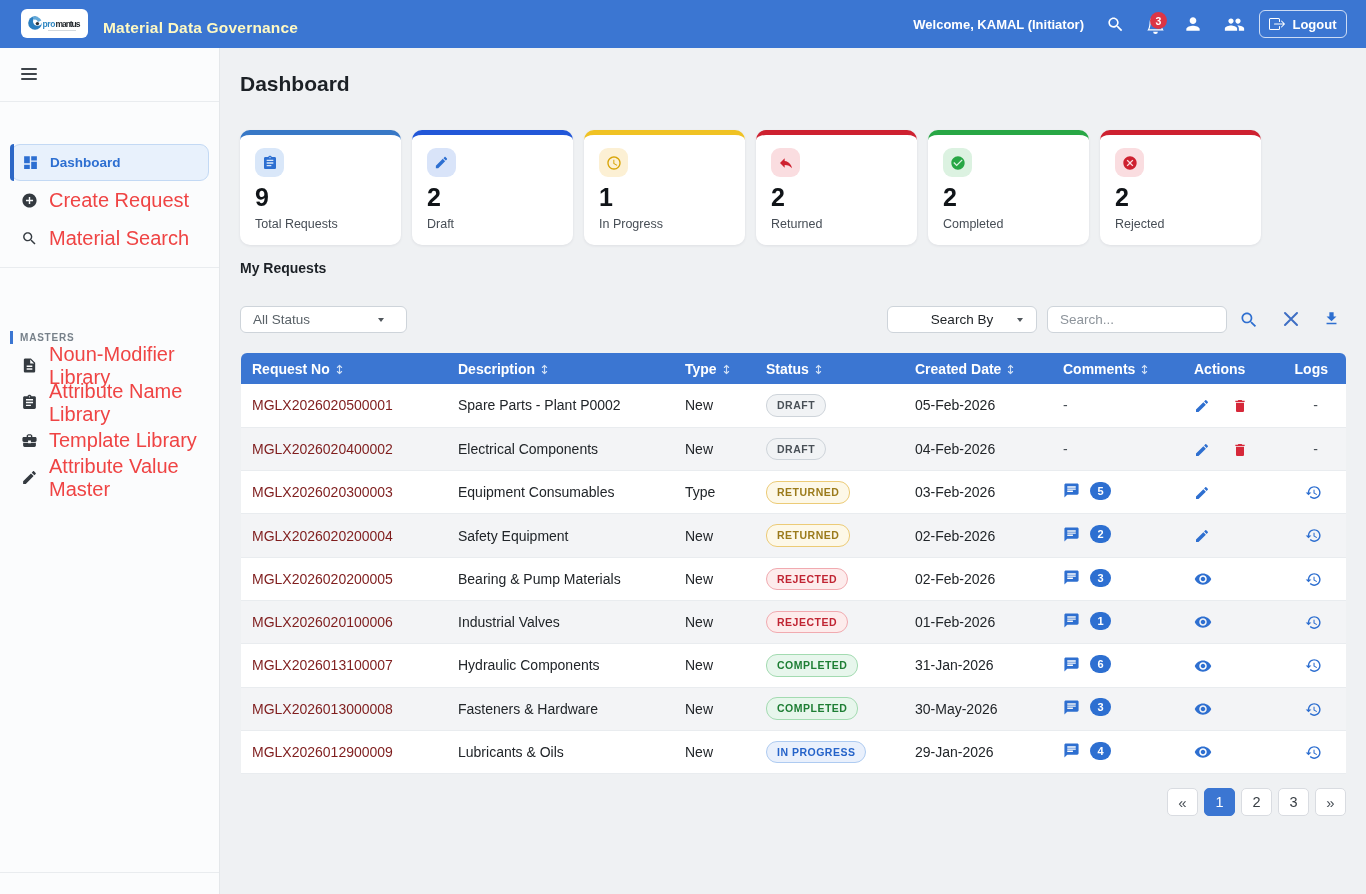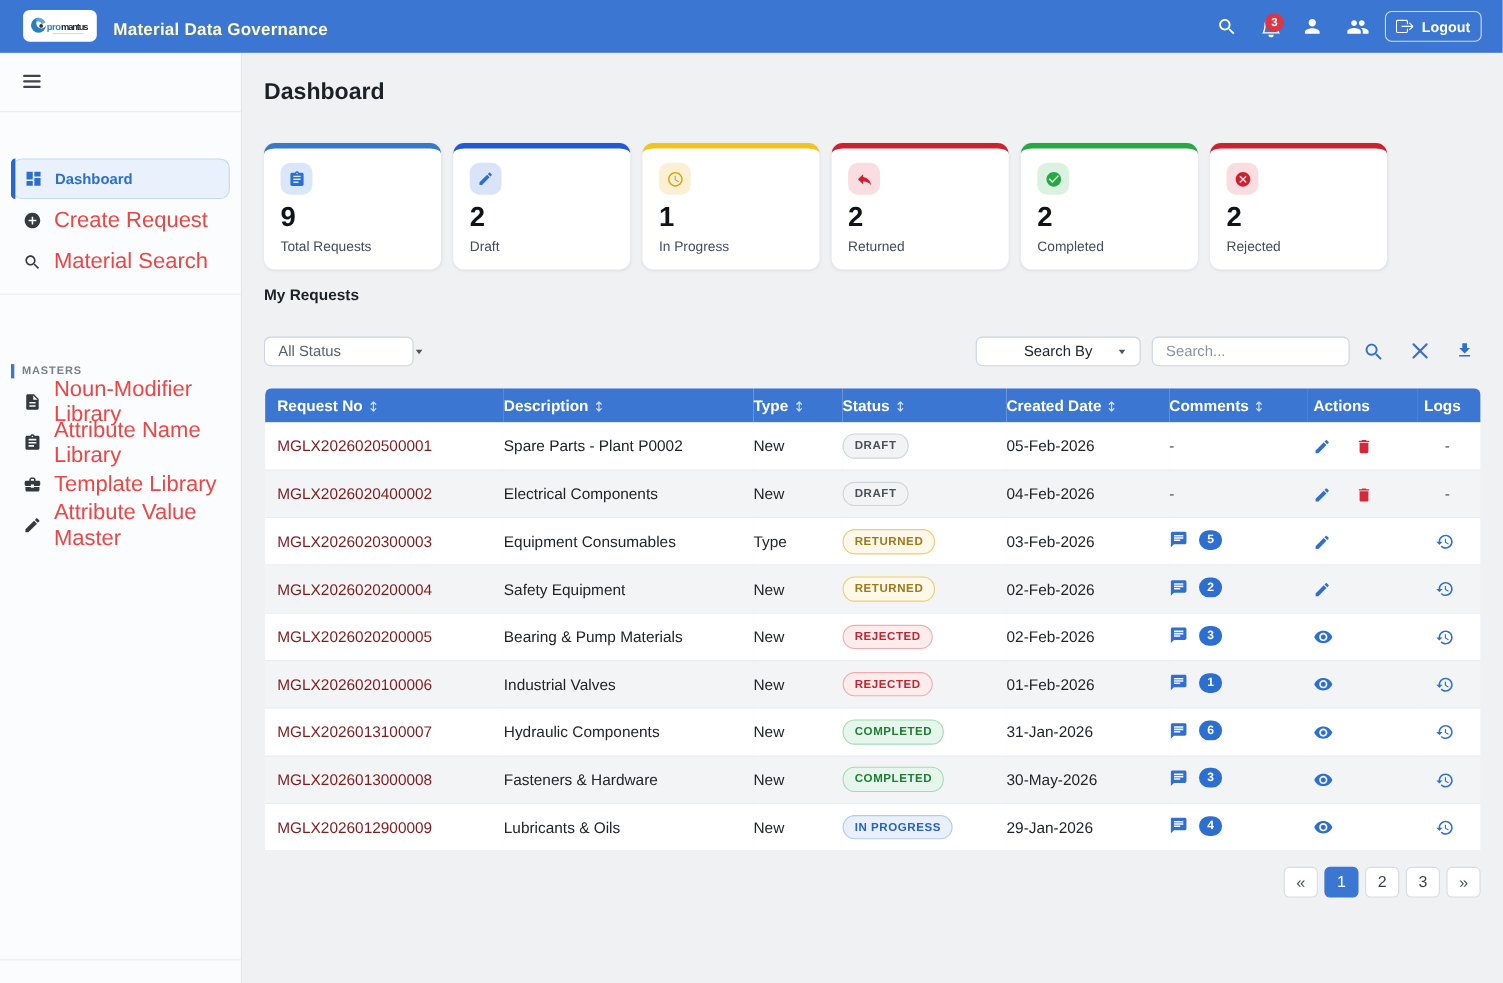--- a/index.html
+++ b/index.html
@@ -89,6 +89,7 @@
     </svg>
   </div>
   <div class="appname">Material Data Governance</div>
+  <div class="welcome">Welcome, KAMAL (Initiator)</div>
   <div class="tbicon" style="left:1103px;">
     <svg width="19" height="19" viewBox="0 0 24 24" fill="currentColor">
         <path d="M15.5 14h-.79l-.28-.27C15.41 12.59 16 11.11 16 9.5 16 5.91 13.09 3 9.5 3S3 5.91 3 9.5 5.91 16 9.5 16c1.61 0 3.09-.59 4.23-1.57l.27.28v.79l5 4.99L20.49 19l-4.99-5zm-6 0C7.01 14 5 11.99 5 9.5S7.01 5 9.5 5 14 7.01 14 9.5 11.99 14 9.5 14z"></path>

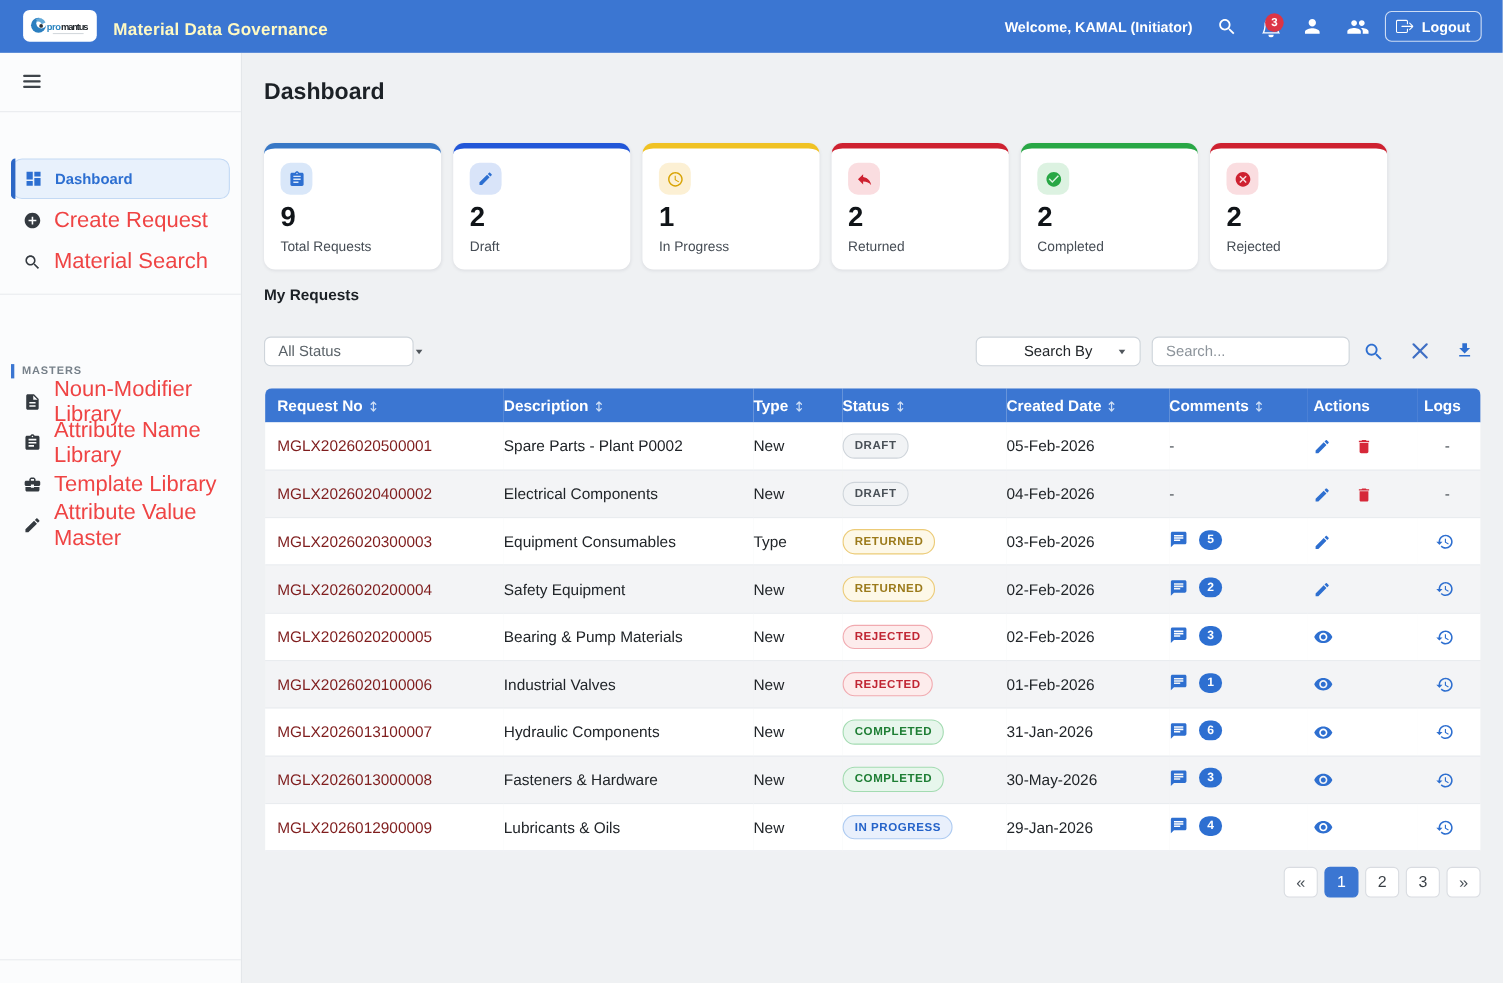--- a/index.html
+++ b/index.html
@@ -35,7 +35,7 @@
 .clabel { font-size:12.5px; color:#464d55; margin-top:7px; }
 
 .secttitle { position:absolute; left:20px; top:212px; font-size:14px; font-weight:bold; color:#1c2126; }
-.allstatus { position:absolute; left:20px; top:258px; width:136px; height:27px; background:#fff; border:1px solid #ced4da; border-radius:6px; color:#5a6268; font-size:13.5px; display:flex; align-items:center; padding-left:12px; }
+.allstatus { position:absolute; left:20px; top:258px; width:167px; height:27px; background:#fff; border:1px solid #ced4da; border-radius:6px; color:#5a6268; font-size:13.5px; display:flex; align-items:center; padding-left:12px; }
 .searchby { position:absolute; left:667px; top:258px; width:150px; height:27px; background:#fff; border:1px solid #ced4da; border-radius:6px; color:#212529; font-size:13.5px; display:flex; align-items:center; justify-content:center; }
 .searchinput { position:absolute; left:827px; top:258px; width:180px; height:27px; background:#fff; border:1px solid #ced4da; border-radius:6px; color:#8d949b; font-size:13.5px; display:flex; align-items:center; padding-left:12px; }
 .ficon { position:absolute; top:262px; color:#2e6fd0; }

